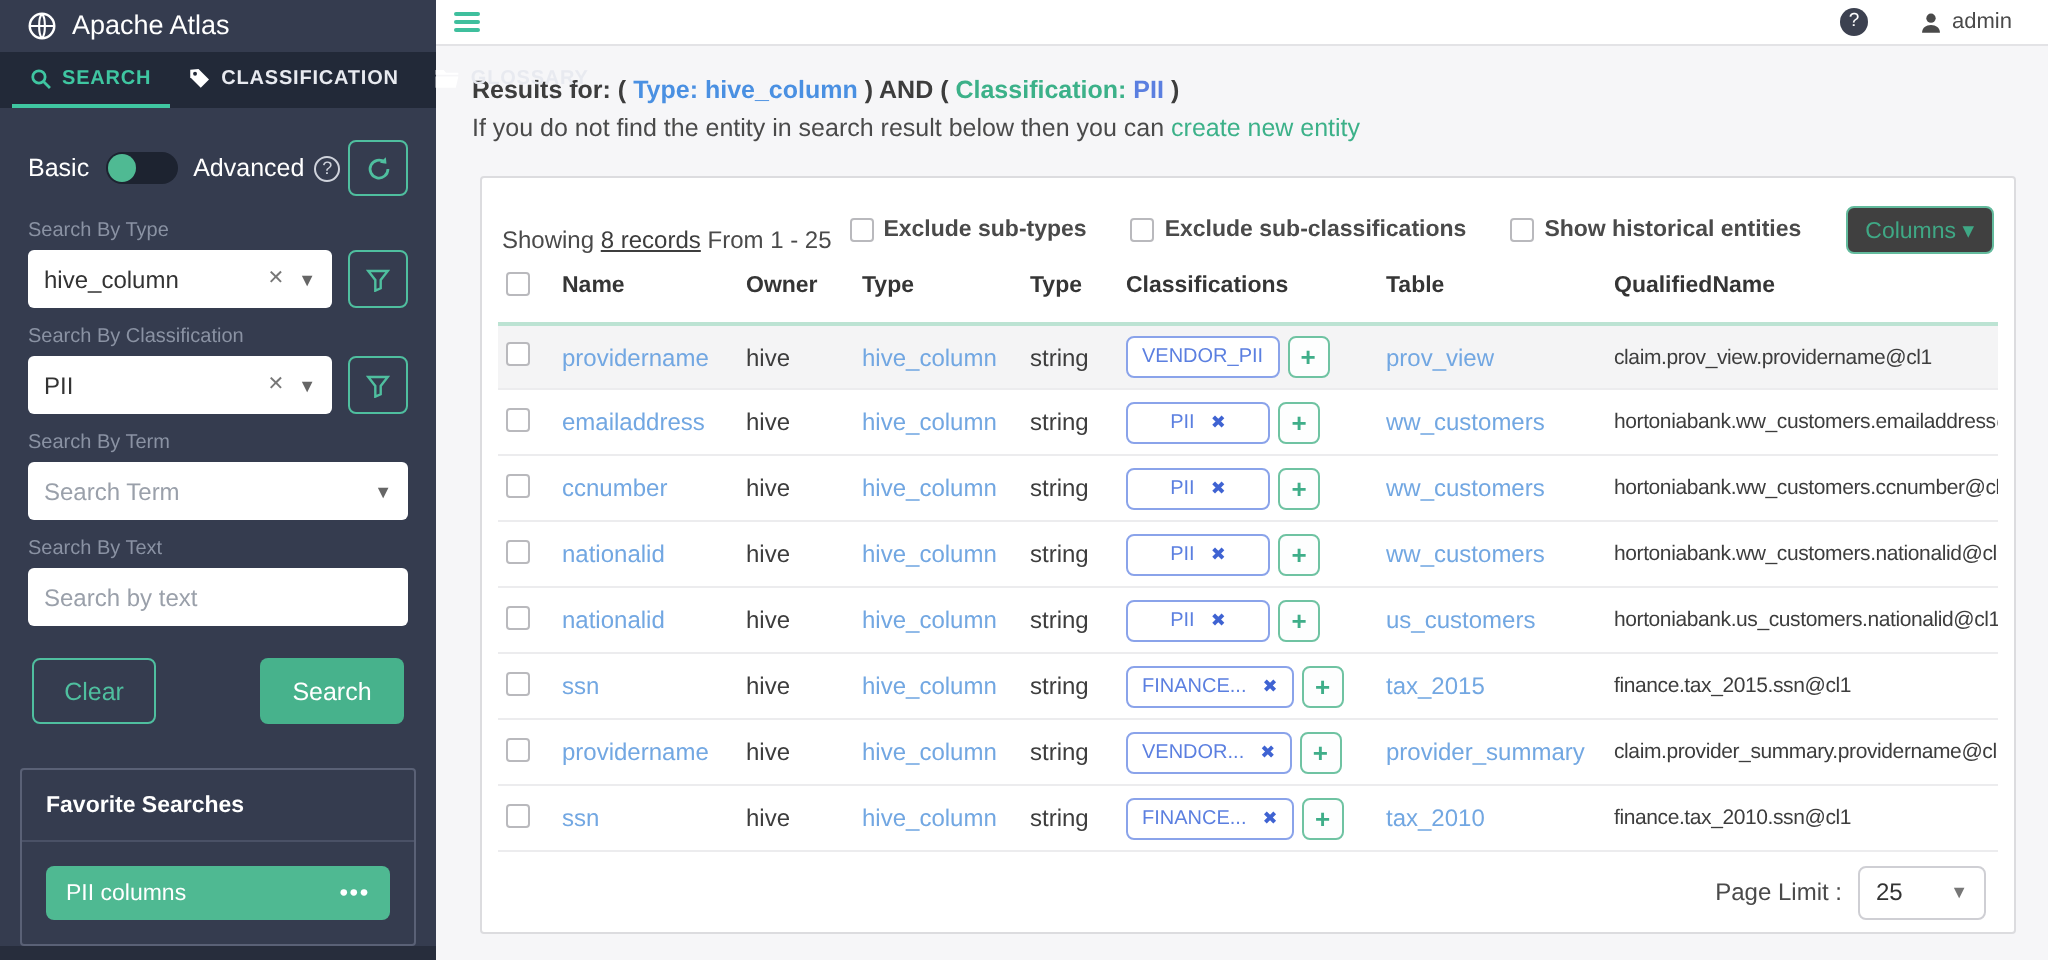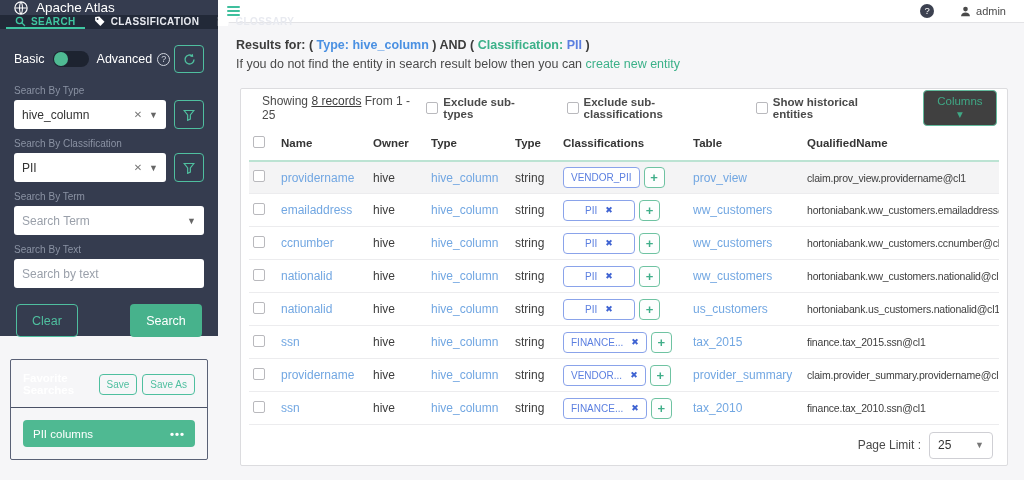--- a/index.html
+++ b/index.html
@@ -8,7 +8,7 @@
   .root { display:flex; width:1024px; height:480px; }
 
   
-  .sidebar { width:218px; height:336px; background:#353c4f; display:flex; flex-direction:column; flex-shrink:0; position:relative; }
+  .sidebar { width:218px; height:480px; background:#353c4f; display:flex; flex-direction:column; flex-shrink:0; position:relative; }
   .logo-bar { height:27px; display:flex; align-items:center; padding:0 14px; gap:8px; }
   .logo-bar .title { color:#fff; font-size:13.5px; }
   .globe { color:#fff; display:inline-flex; }

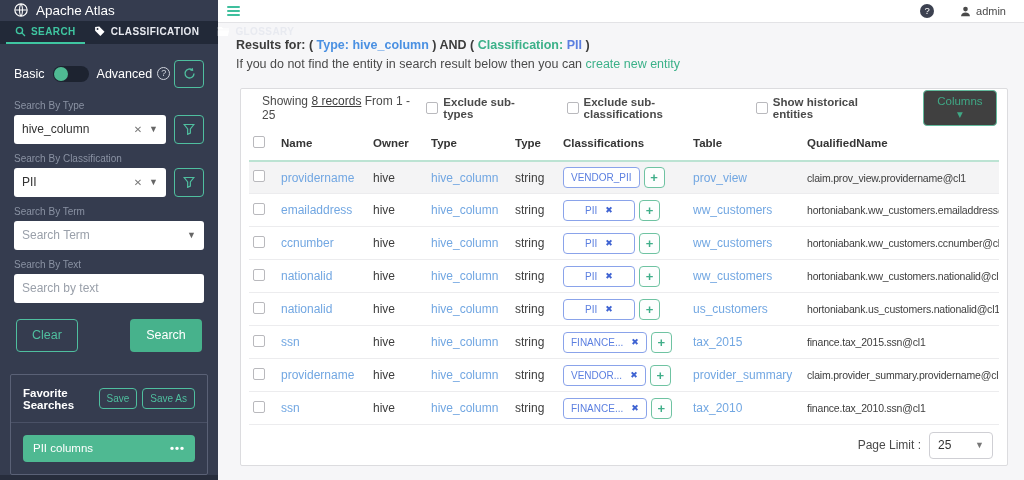--- a/index.html
+++ b/index.html
@@ -67,7 +67,7 @@
   .hint-link { color:#3cb189; cursor:pointer; }
 
   .card { margin:13px 16px 0 22px; background:#fff; border:1px solid #dcdcdf; border-radius:2px; padding:0 8px; }
-  .toolbar { height:38px; display:flex; align-items:center; font-size:12px; color:#4a4a4a; padding:0 2px;margin-left:11px; }
+  .toolbar { height:38px; display:flex; align-items:flex-end; font-size:12px; color:#4a4a4a; padding:0 2px; }
   .showing a { color:#3d3d3d; text-decoration:underline; cursor:pointer; }
   .tool-right { margin-left:auto; display:flex; align-items:center; gap:22px; }
   .chk-group { display:flex; align-items:center; gap:5px; font-size:11.5px; font-weight:bold; color:#4a4a4a; }

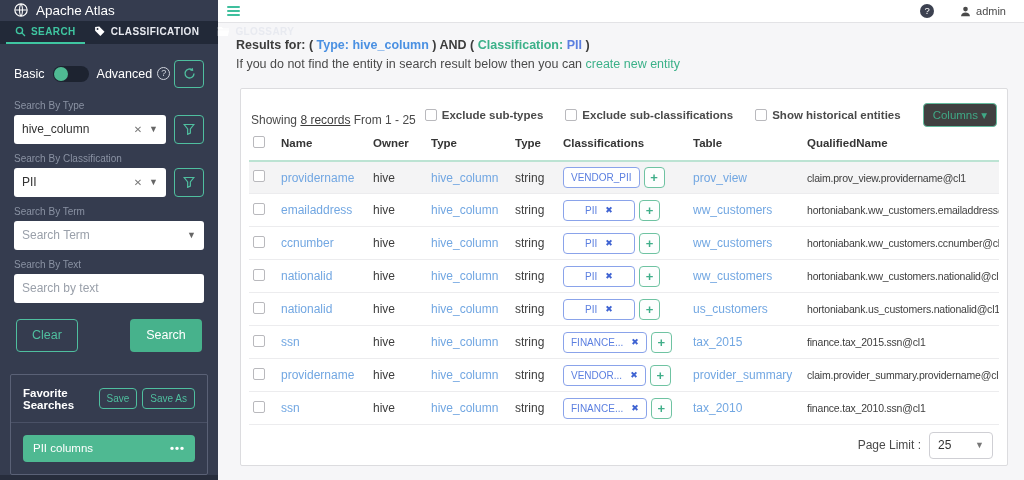--- a/index.html
+++ b/index.html
@@ -198,10 +198,6 @@
     <div class="fav-panel">
       <div class="fav-head">
         <span class="fav-title">Favorite Searches</span>
-        <span class="fav-btns">
-          <button class="fav-btn">Save</button>
-          <button class="fav-btn">Save As</button>
-        </span>
       </div>
       <div class="fav-div"></div>
       <div class="fav-item">

